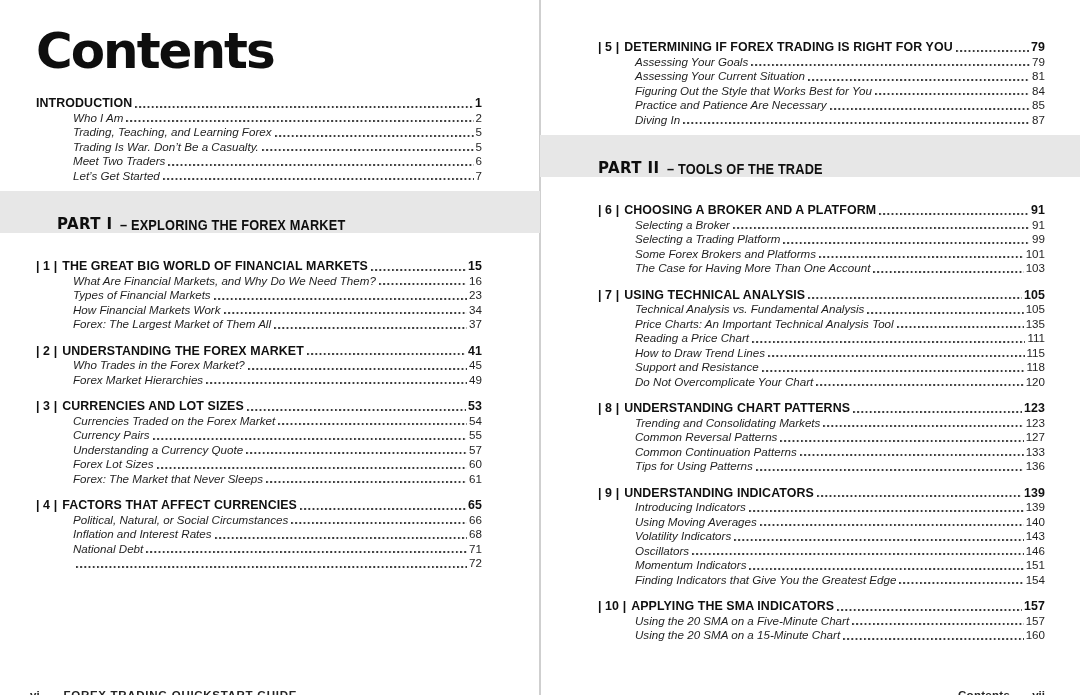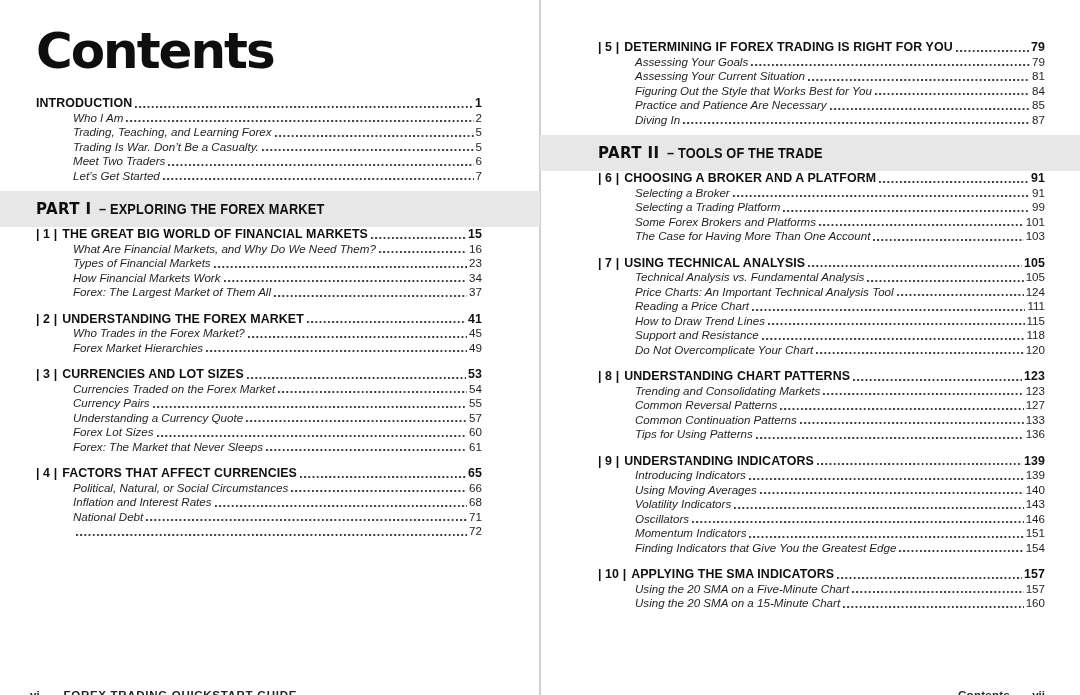--- a/index.html
+++ b/index.html
@@ -61,13 +61,13 @@
 
   .part-band {
     background: #e7e7e7;
-    height: 36px;
+    height: 42px;
     display: flex;
-    align-items: center;
+    align-items: flex-end;
     box-sizing: border-box;
     width: 540px;
     margin-top: 8px;
-    margin-bottom: 0;
+    margin-bottom: 26px;
   }
   .page-left  .part-band { margin-left: -36px; padding-left: 36px; }
   .page-right .part-band { margin-left: -58px; padding-left: 58px; }

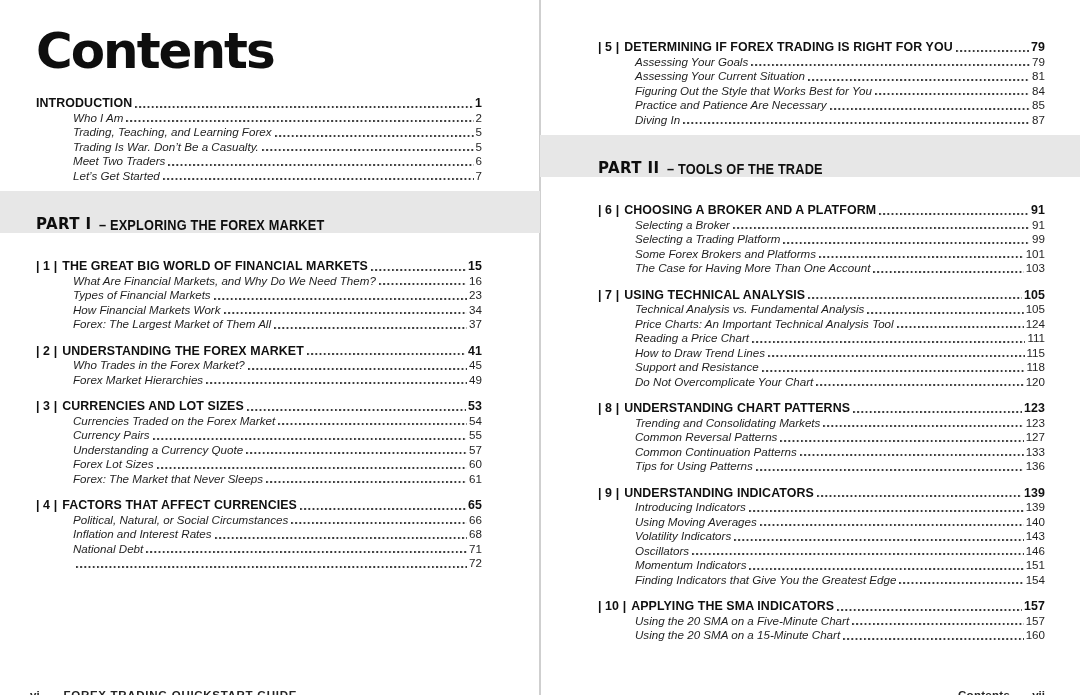--- a/index.html
+++ b/index.html
@@ -69,7 +69,7 @@
     margin-top: 8px;
     margin-bottom: 26px;
   }
-  .page-left  .part-band { margin-left: -36px; padding-left: 36px; }
+  .page-left  .part-band { margin-left: -36px; padding-left: 57px; }
   .page-right .part-band { margin-left: -58px; padding-left: 58px; }
   .part-label {
     font-family: "DejaVu Sans", sans-serif;

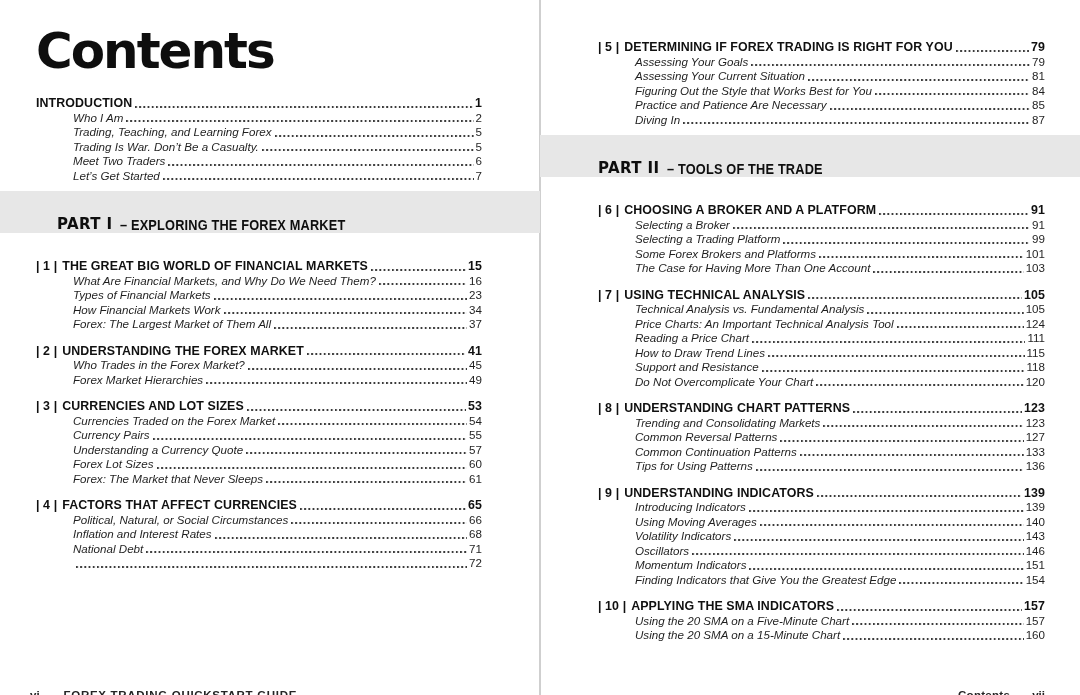--- a/index.html
+++ b/index.html
@@ -387,7 +387,7 @@
   <div class="row sub-row">
     <span class="sub-title">Price Charts: An Important Technical Analysis Tool</span>
     <span class="lead"></span>
-    <span class="pg">124</span>
+    <span class="pg">135</span>
   </div>
 
   <div class="row sub-row">

